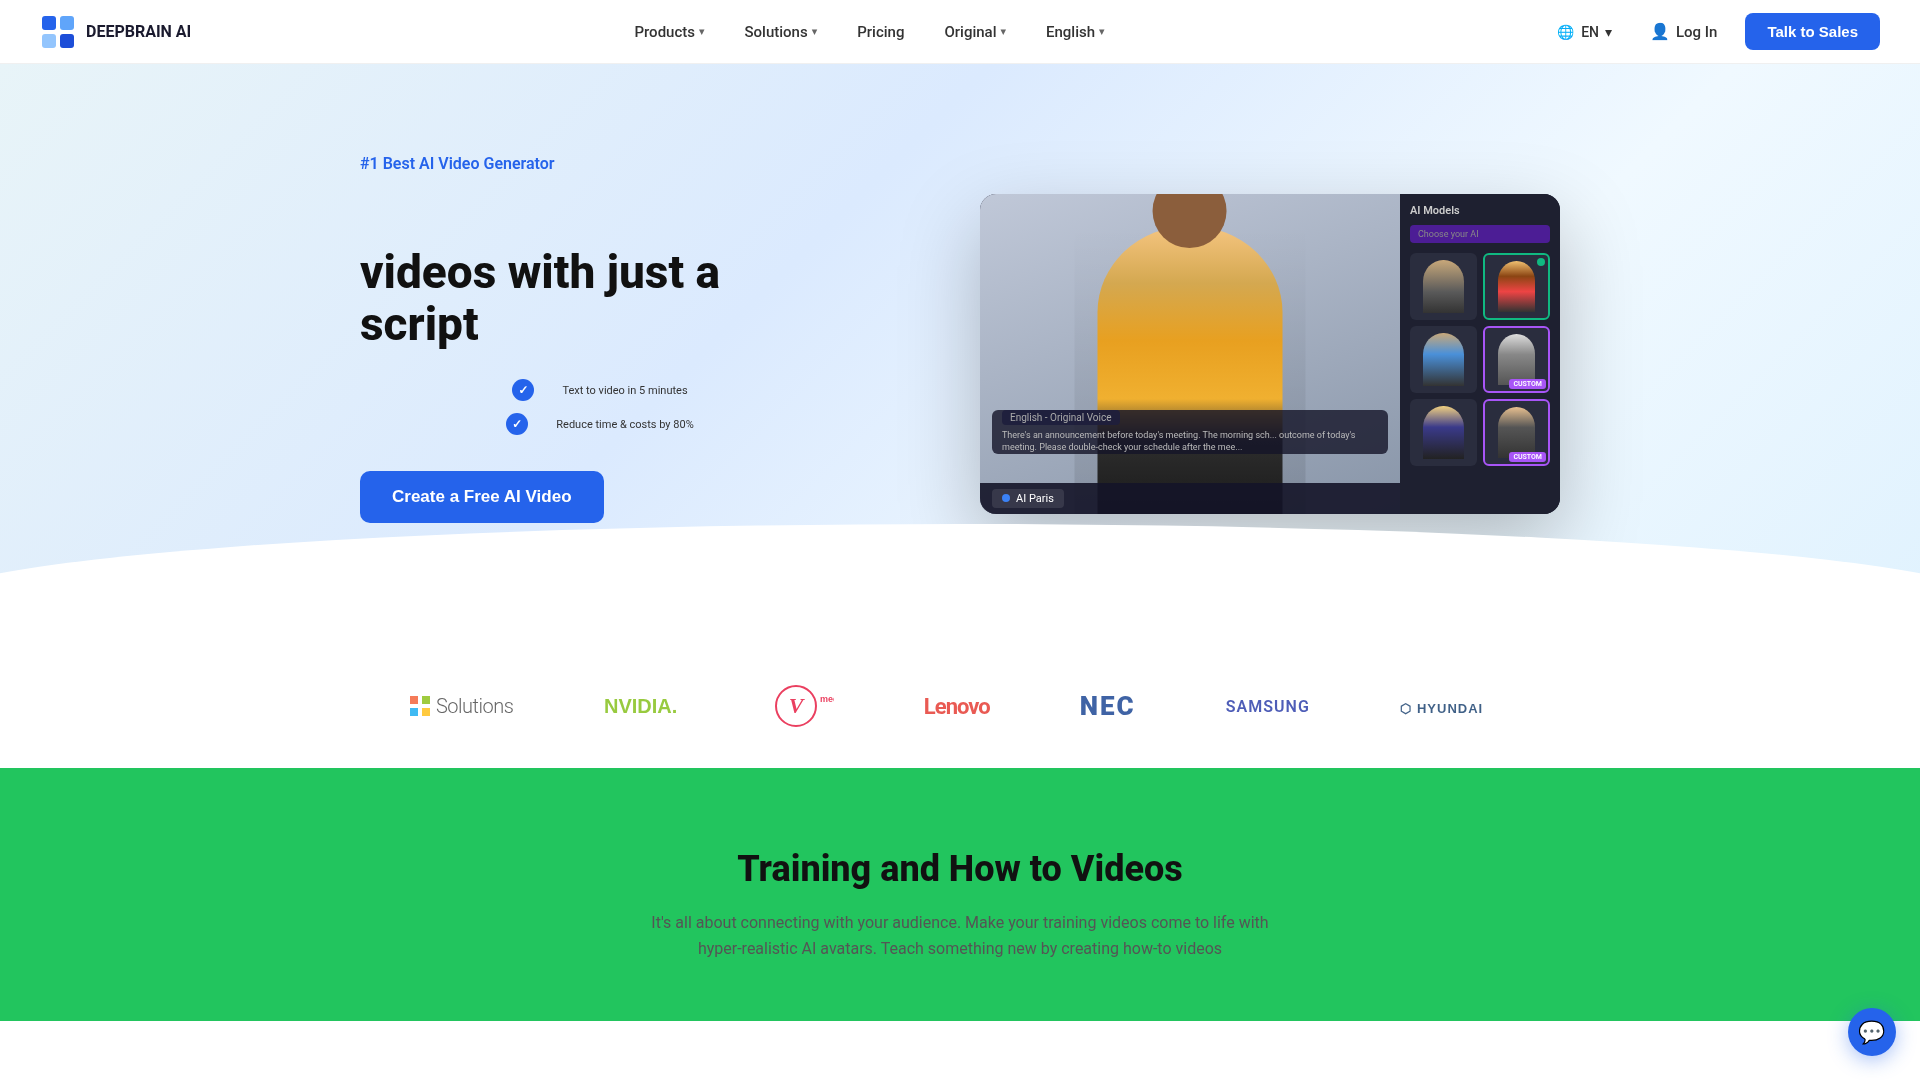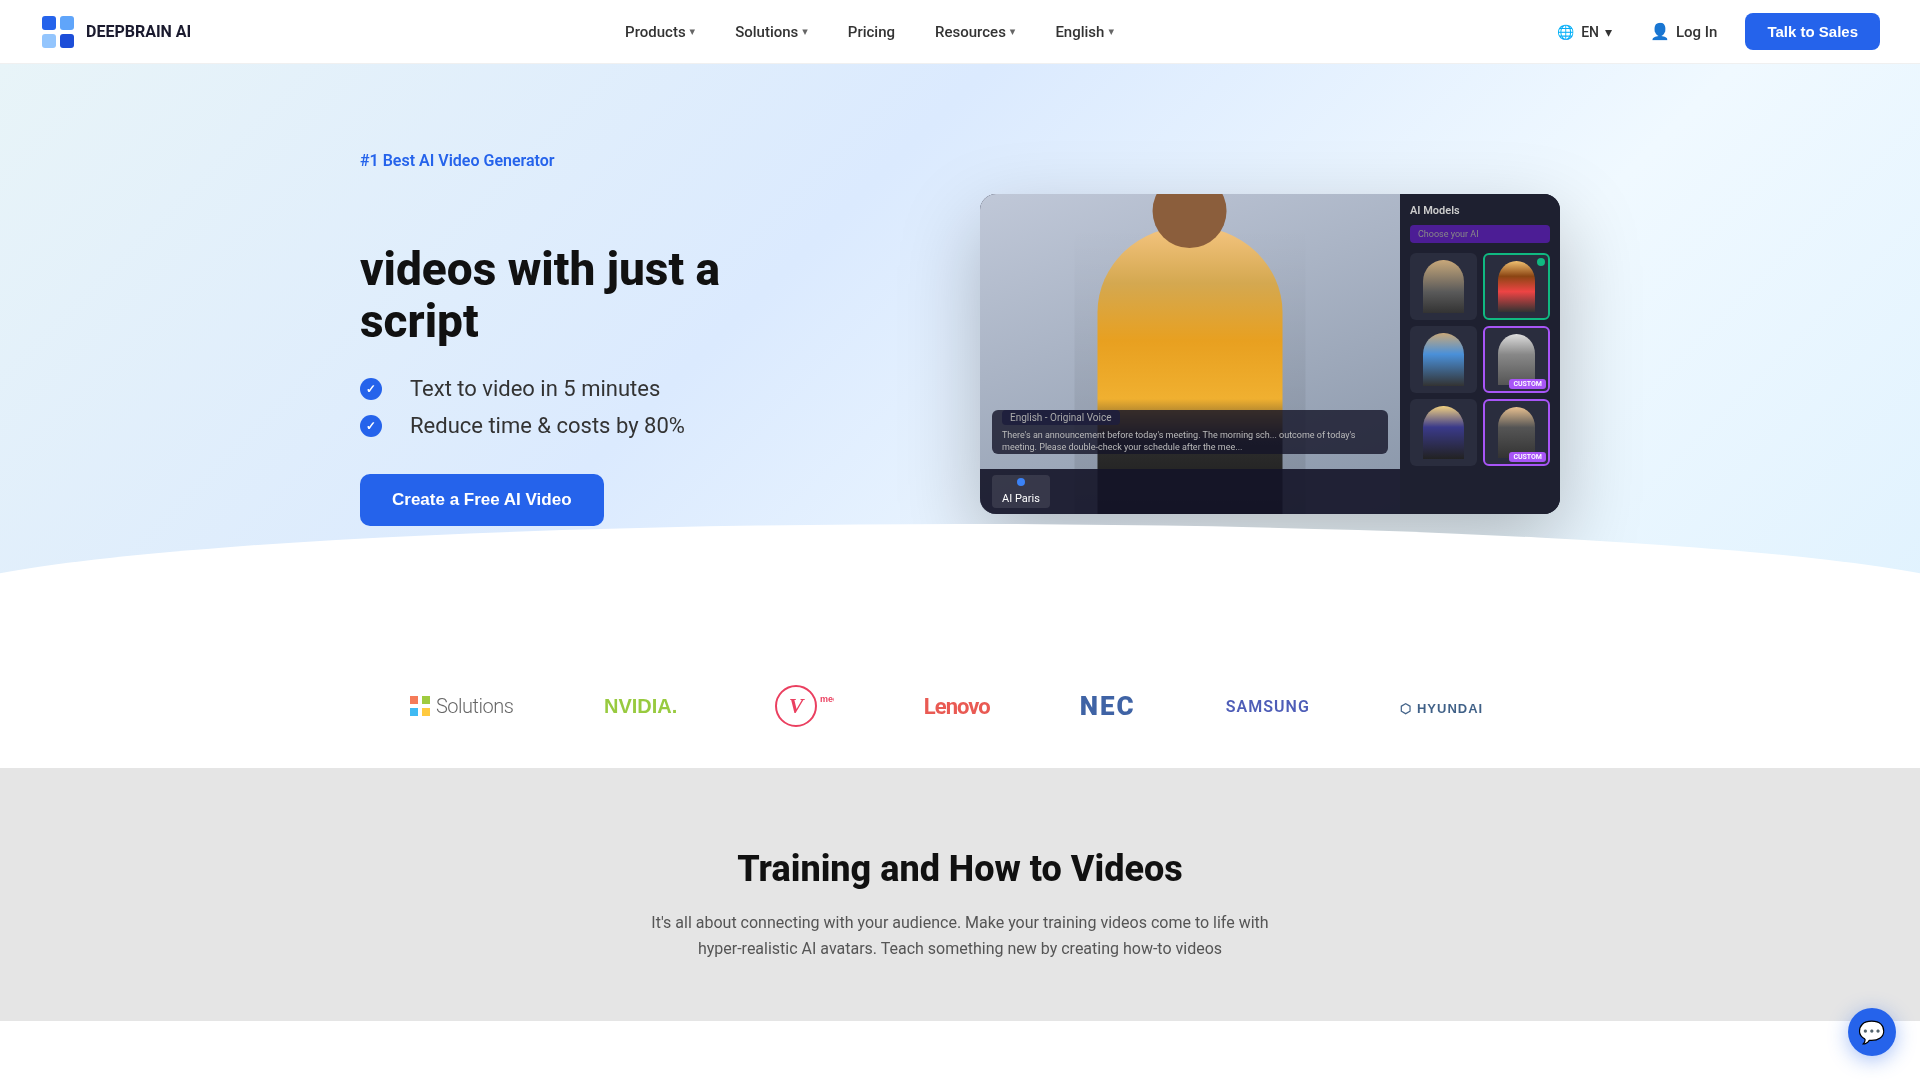--- a/index.html
+++ b/index.html
@@ -232,7 +232,7 @@
       <span>Pricing</span>
     </div>
     <div class="nav-link">
-      <span>Resources</span>
+      <span>Original</span>
       <span class="chevron">▾</span>
     </div>
     <div class="nav-link">

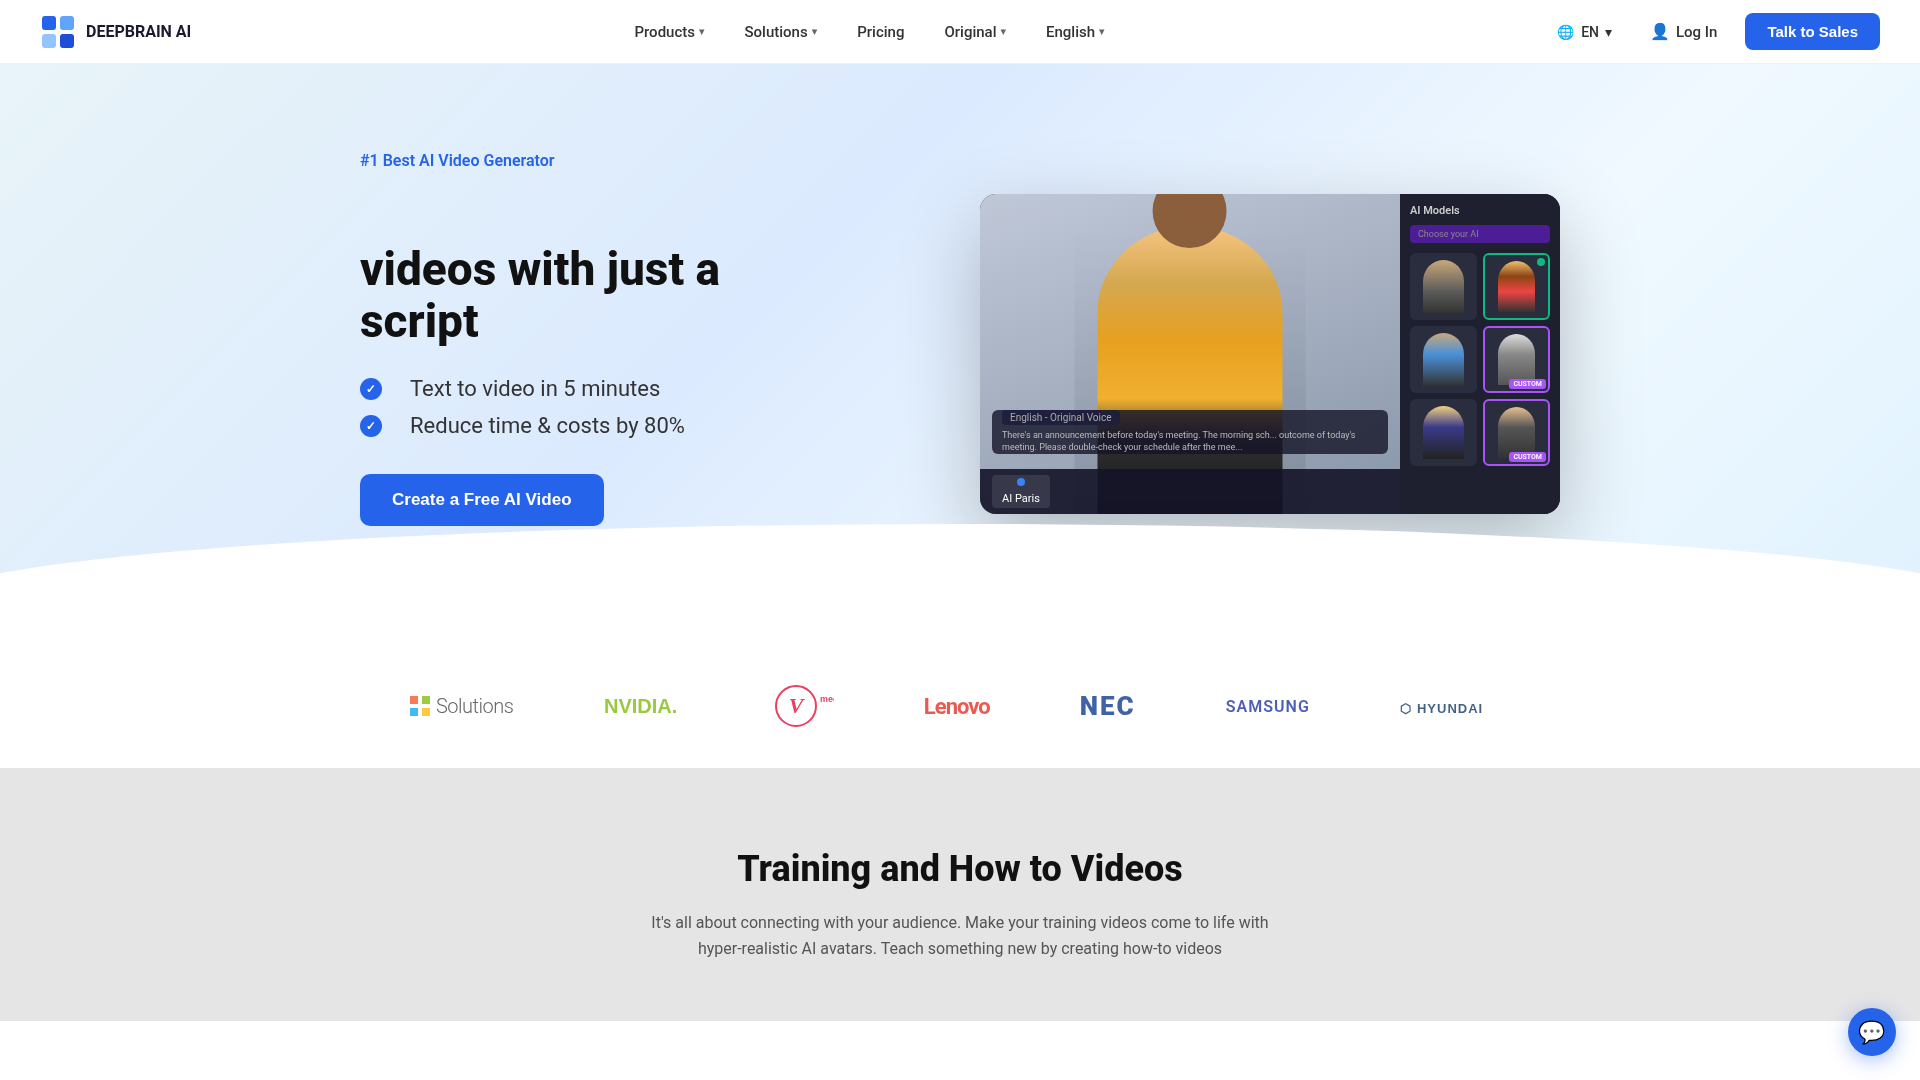--- a/index.html
+++ b/index.html
@@ -57,7 +57,7 @@
     .hero-badge { color: #2563eb; font-size: 16px; font-weight: 600; margin-bottom: 20px; }
     .hero-title { font-size: 46px; font-weight: 800; color: #111; line-height: 1.15; margin-bottom: 28px; }
     .hero-features { list-style: none; margin-bottom: 36px; display: flex; flex-direction: column; gap: 12px; }
-    .hero-features li { display: flex; align-items: center; gap: 28px; font-size: 22px; color: #333; }
+    .hero-features li { display: flex; align-items: center; gap: 28px; font-size: 11px; color: #333; justify-content: center; }
     .check-icon {
       width: 22px; height: 22px; background: #2563eb; border-radius: 50%;
       display: flex; align-items: center; justify-content: center; flex-shrink: 0;

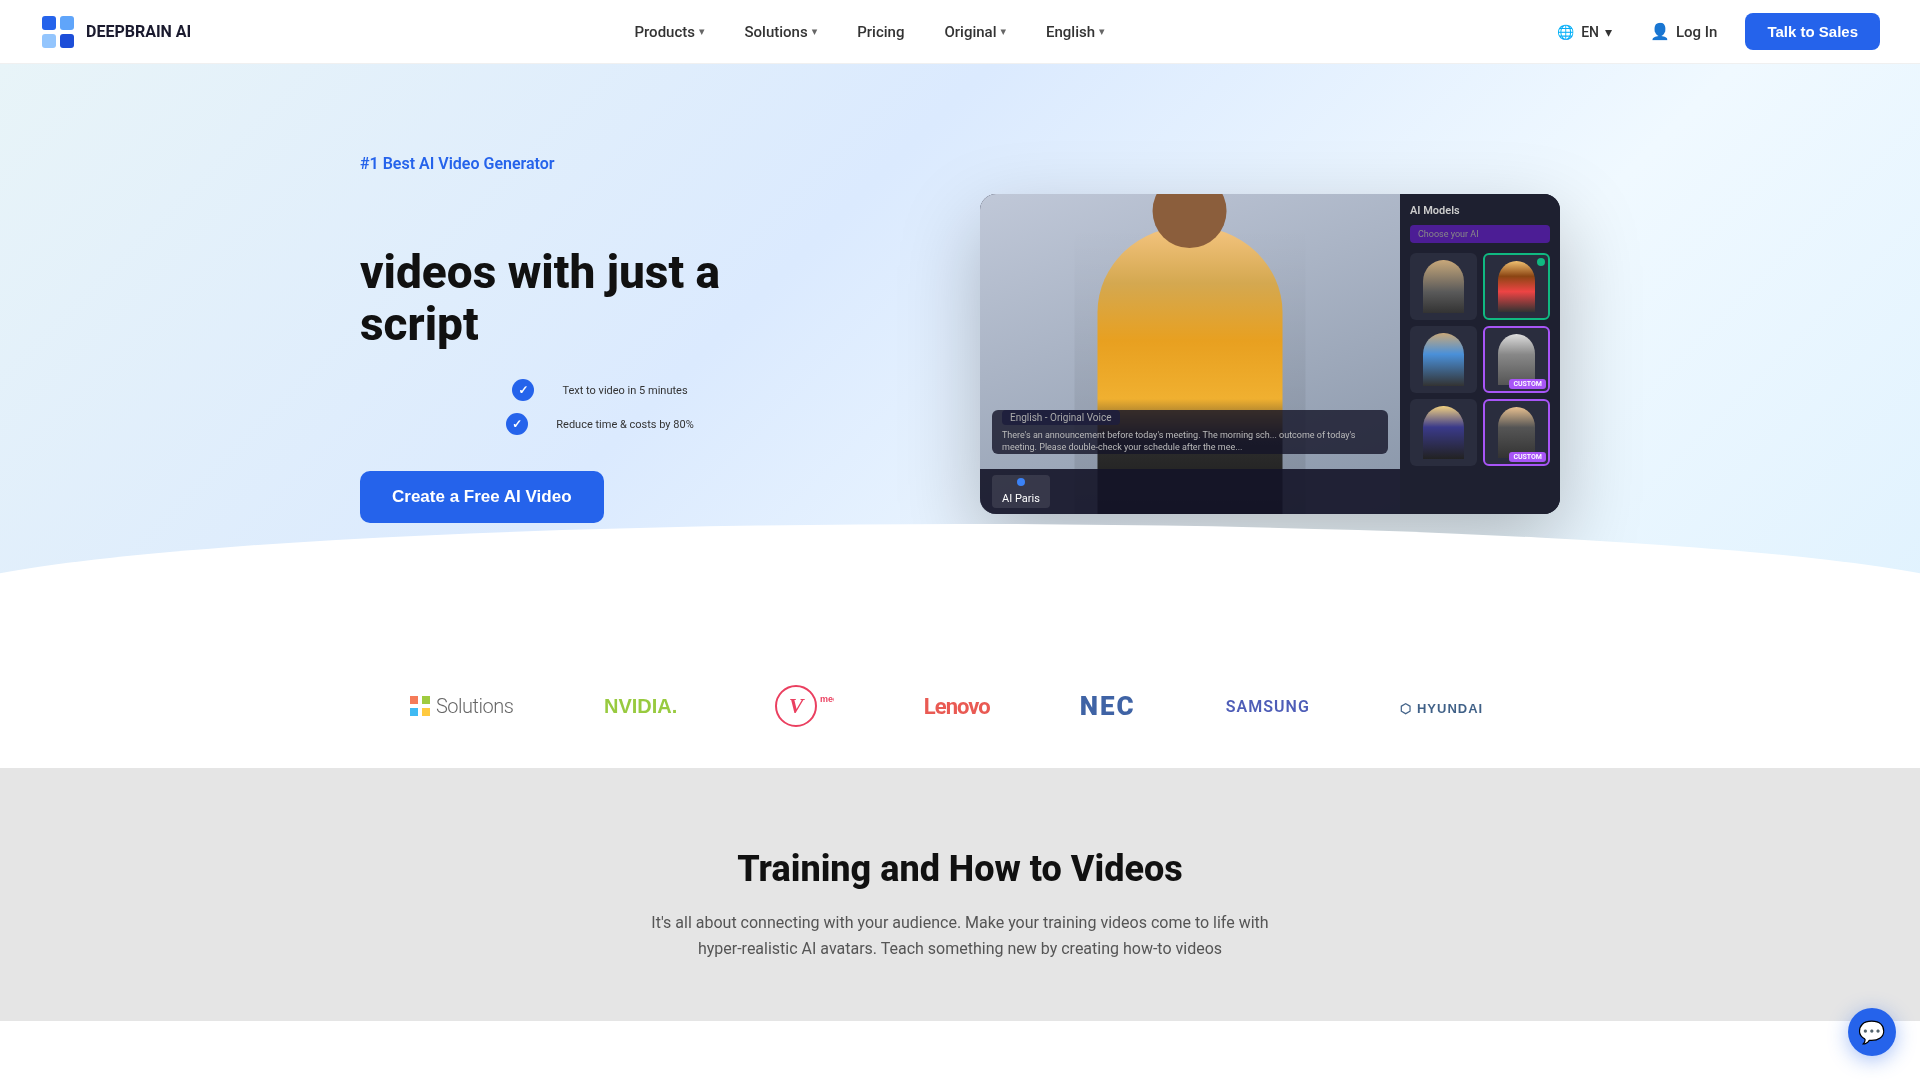--- a/index.html
+++ b/index.html
@@ -122,7 +122,7 @@
     .ai-paris-btn {
       display: flex; align-items: center; gap: 6px;
       background: rgba(255,255,255,0.1); border-radius: 4px;
-      padding: 3px 10px; font-size: 11px; color: #fff; flex-direction: column;
+      padding: 3px 10px; font-size: 11px; color: #fff;
     }
     .ai-dot { width: 8px; height: 8px; background: #3b82f6; border-radius: 50%; }
 

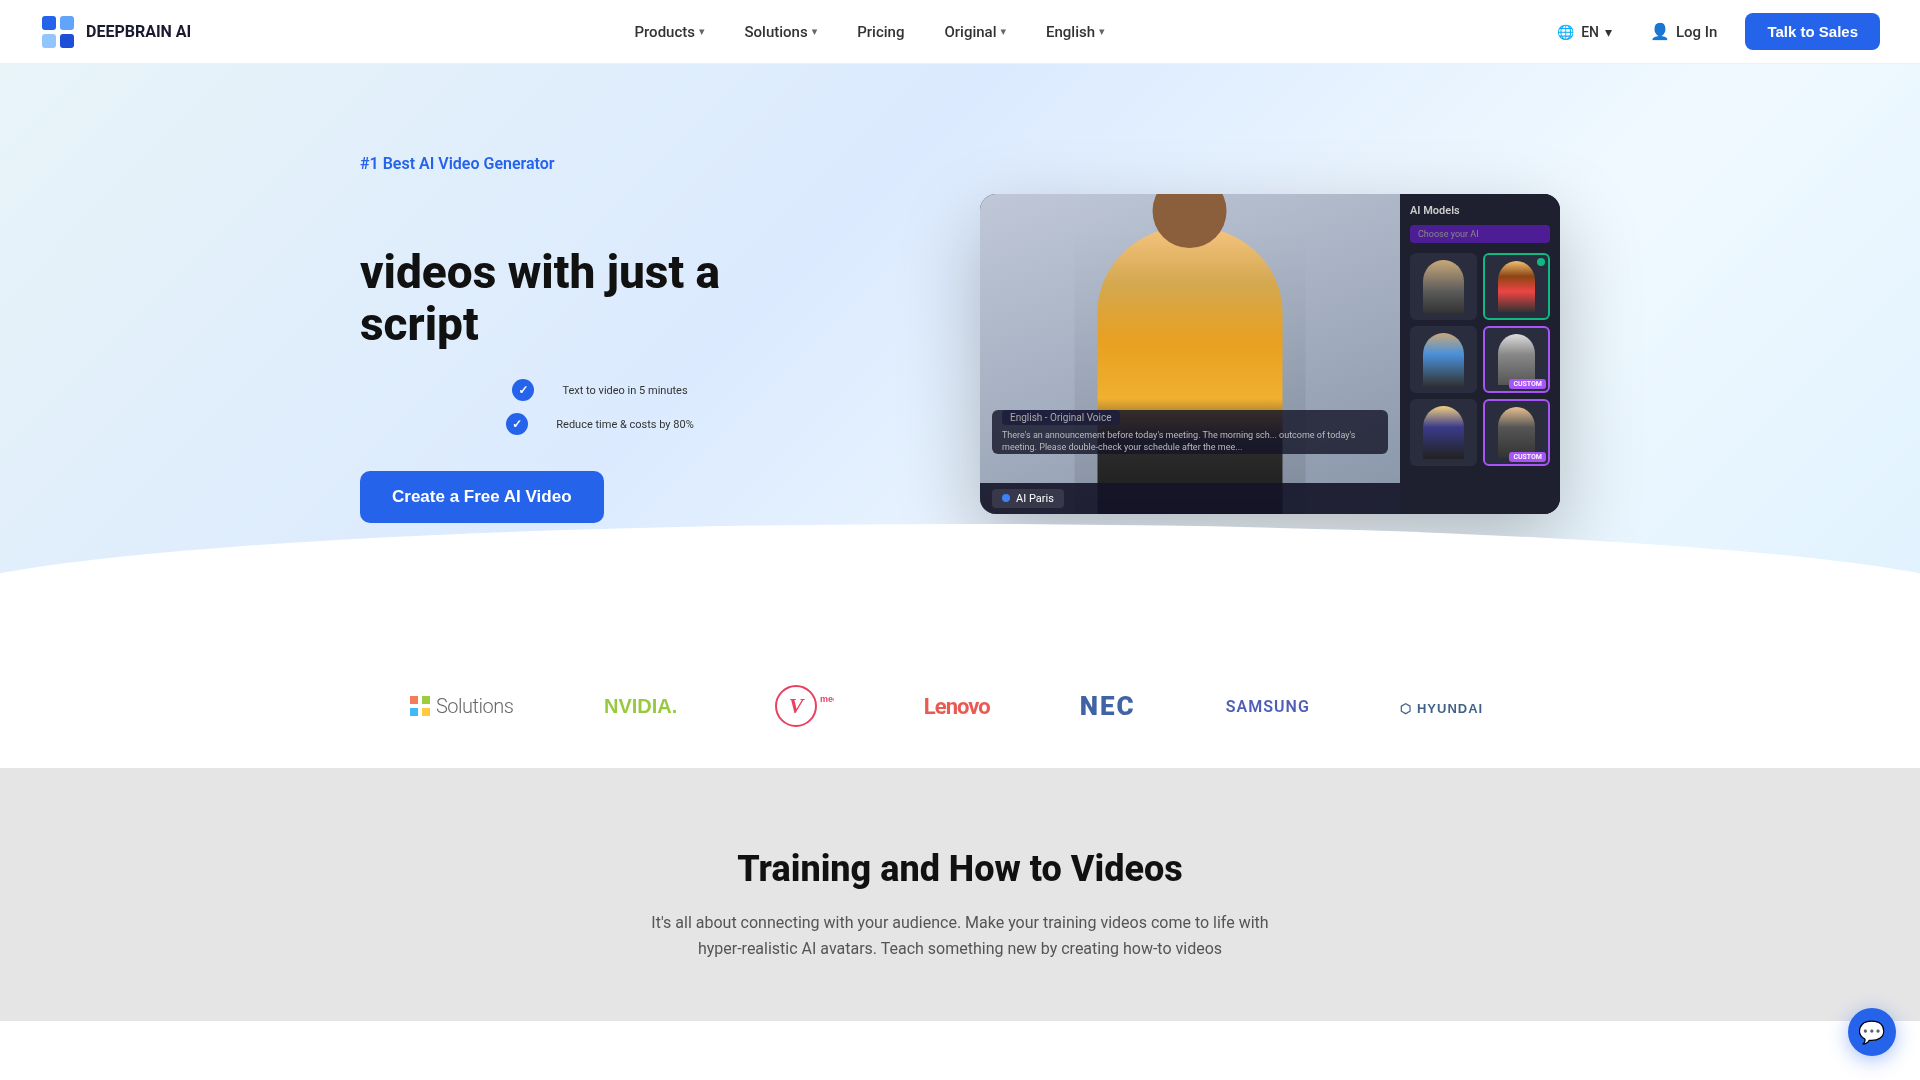--- a/index.html
+++ b/index.html
@@ -186,7 +186,7 @@
 
     
     .section {
-      padding: 80px 80px 60px; text-align: center; background: #e5e5e5;
+      padding: 80px 80px 60px; text-align: center; background: #22c55e;
     }
     .section-title { font-size: 36px; font-weight: 800; color: #111; margin-bottom: 20px; }
     .section-desc { font-size: 16px; color: #555; max-width: 640px; margin: 0 auto; line-height: 1.6; }

